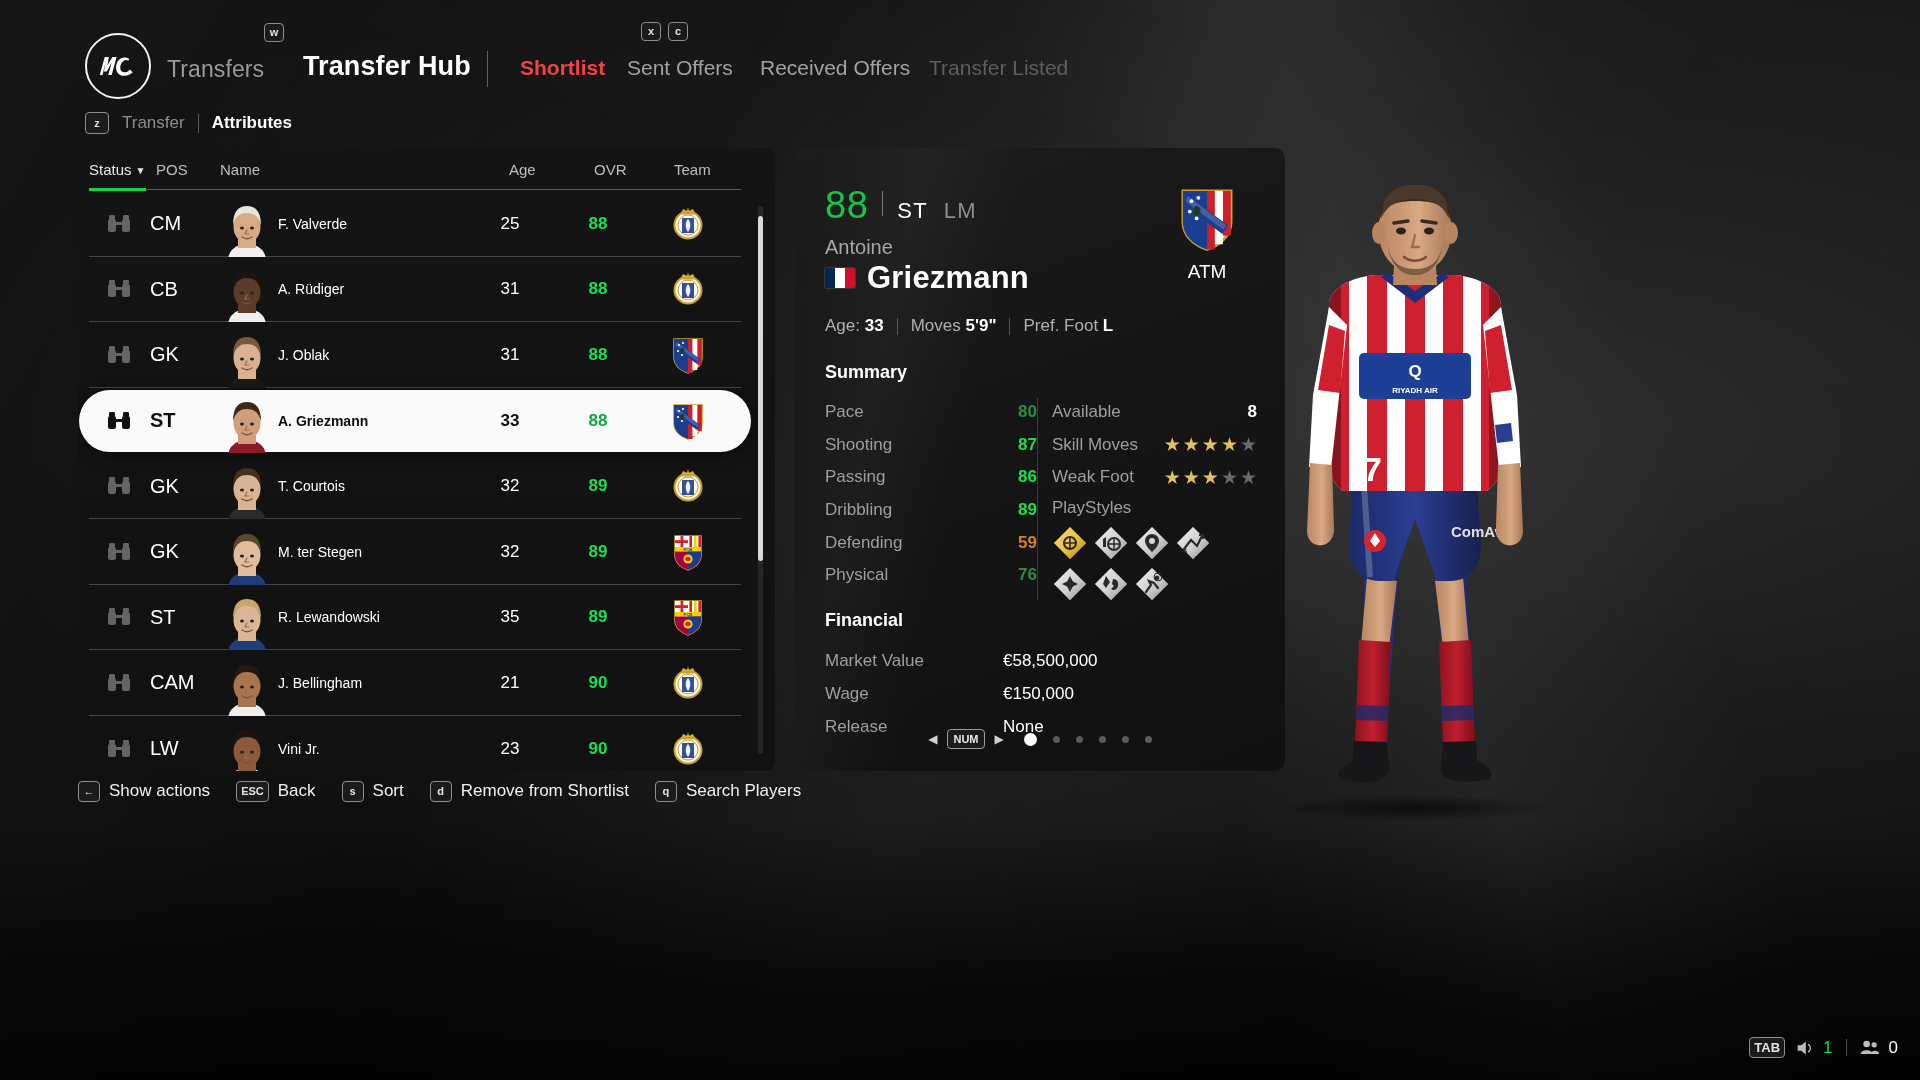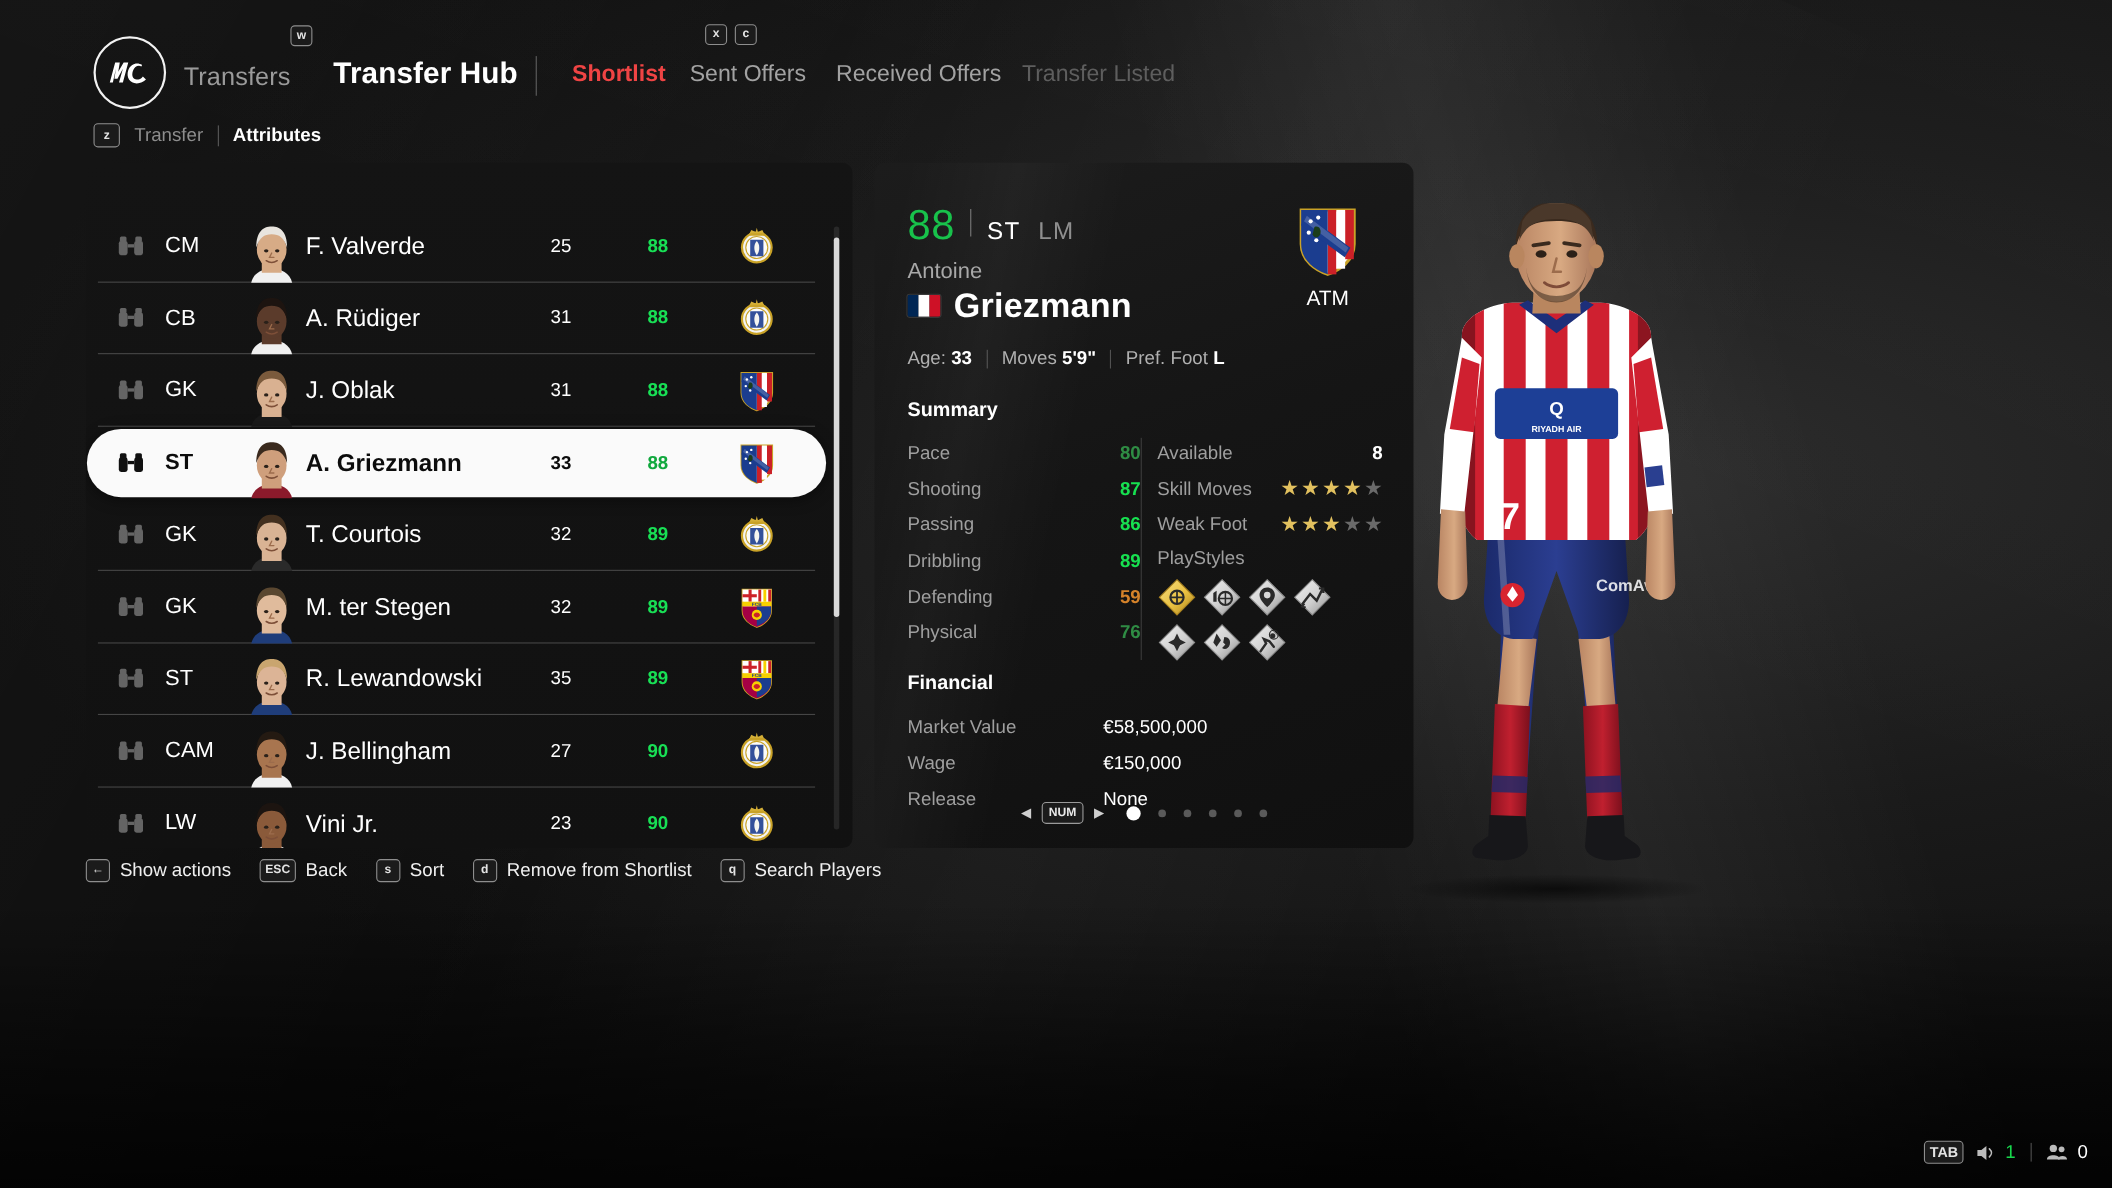--- a/index.html
+++ b/index.html
@@ -328,6 +328,19 @@
 </div>
 
 <div id="tableCard">
+  <div id="tableHead">
+    <div class="th" id="thStatus">
+      <span>Status</span>
+      <span class="caret">▼</span>
+    </div>
+    <div class="th" id="thPOS">POS</div>
+    <div class="th" id="thName">Name</div>
+    <div class="th" id="thAge">Age</div>
+    <div class="th" id="thOVR">OVR</div>
+    <div class="th" id="thTeam">Team</div>
+    <div id="headRule"></div>
+    <div id="thStatusUnderline"></div>
+  </div>
 
   <div id="rows">
       <div class="row">

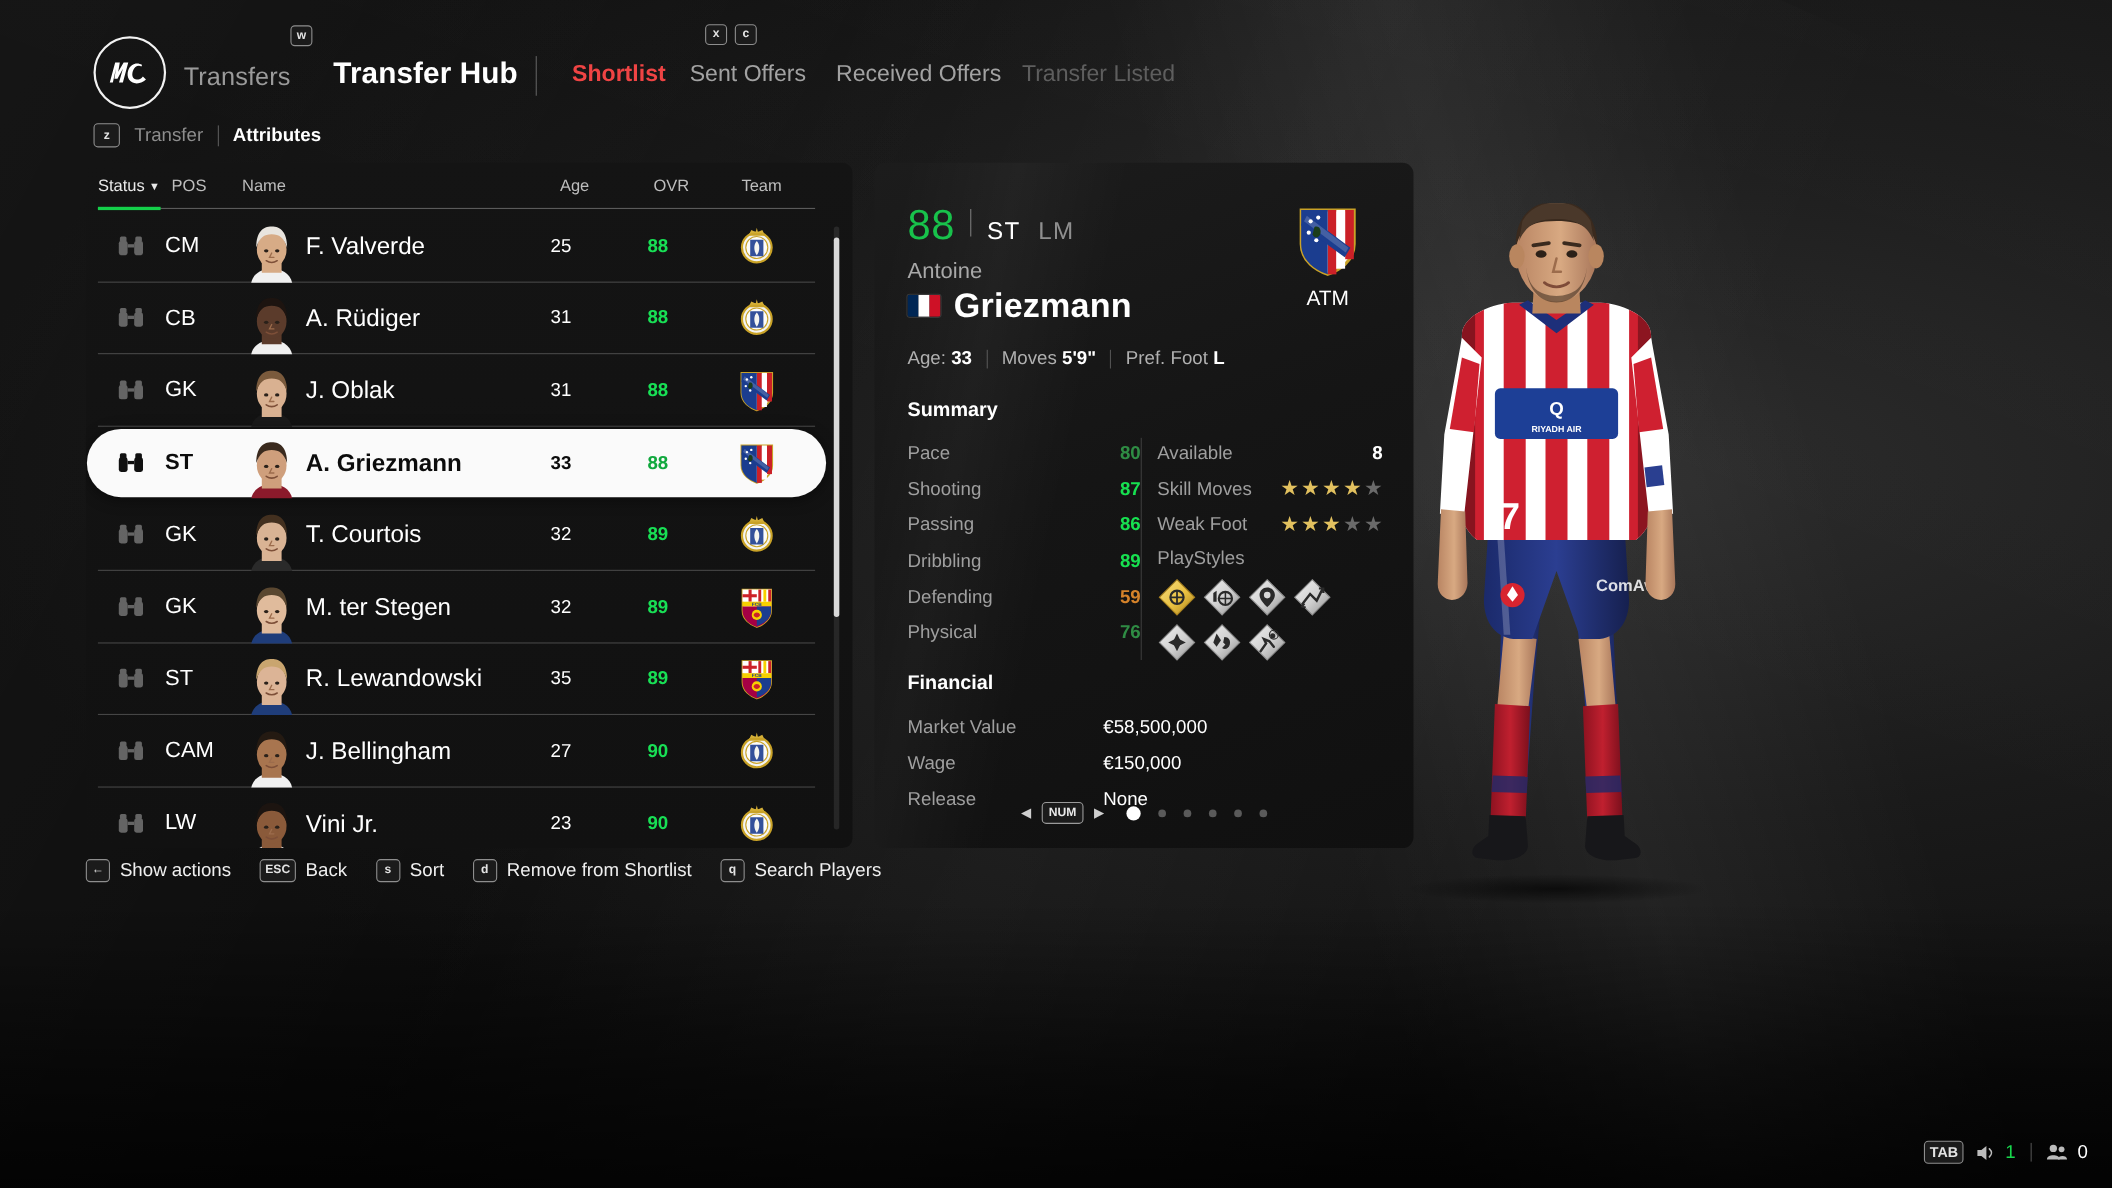--- a/index.html
+++ b/index.html
@@ -131,7 +131,7 @@
   .c-bino { left:24px; width:34px; justify-content:center; }
   .c-pos  { left:72px; width:52px; justify-content:flex-start; font-size:20px; color:#ffffff; }
   .c-face { left:140px; width:58px; justify-content:center; }
-  .c-name { left:200px; font-size:22px; color:#ffffff; }
+  .c-name { left:200px; font-size:14px; color:#ffffff; }
   .c-age  { left:400px; width:64px; justify-content:center; font-size:17px; color:#ffffff; }
   .c-ovr  { left:488px; width:64px; justify-content:center; font-size:17px; color:#18e055; font-weight:700; }
   .c-team { left:578px; width:64px; justify-content:center; }

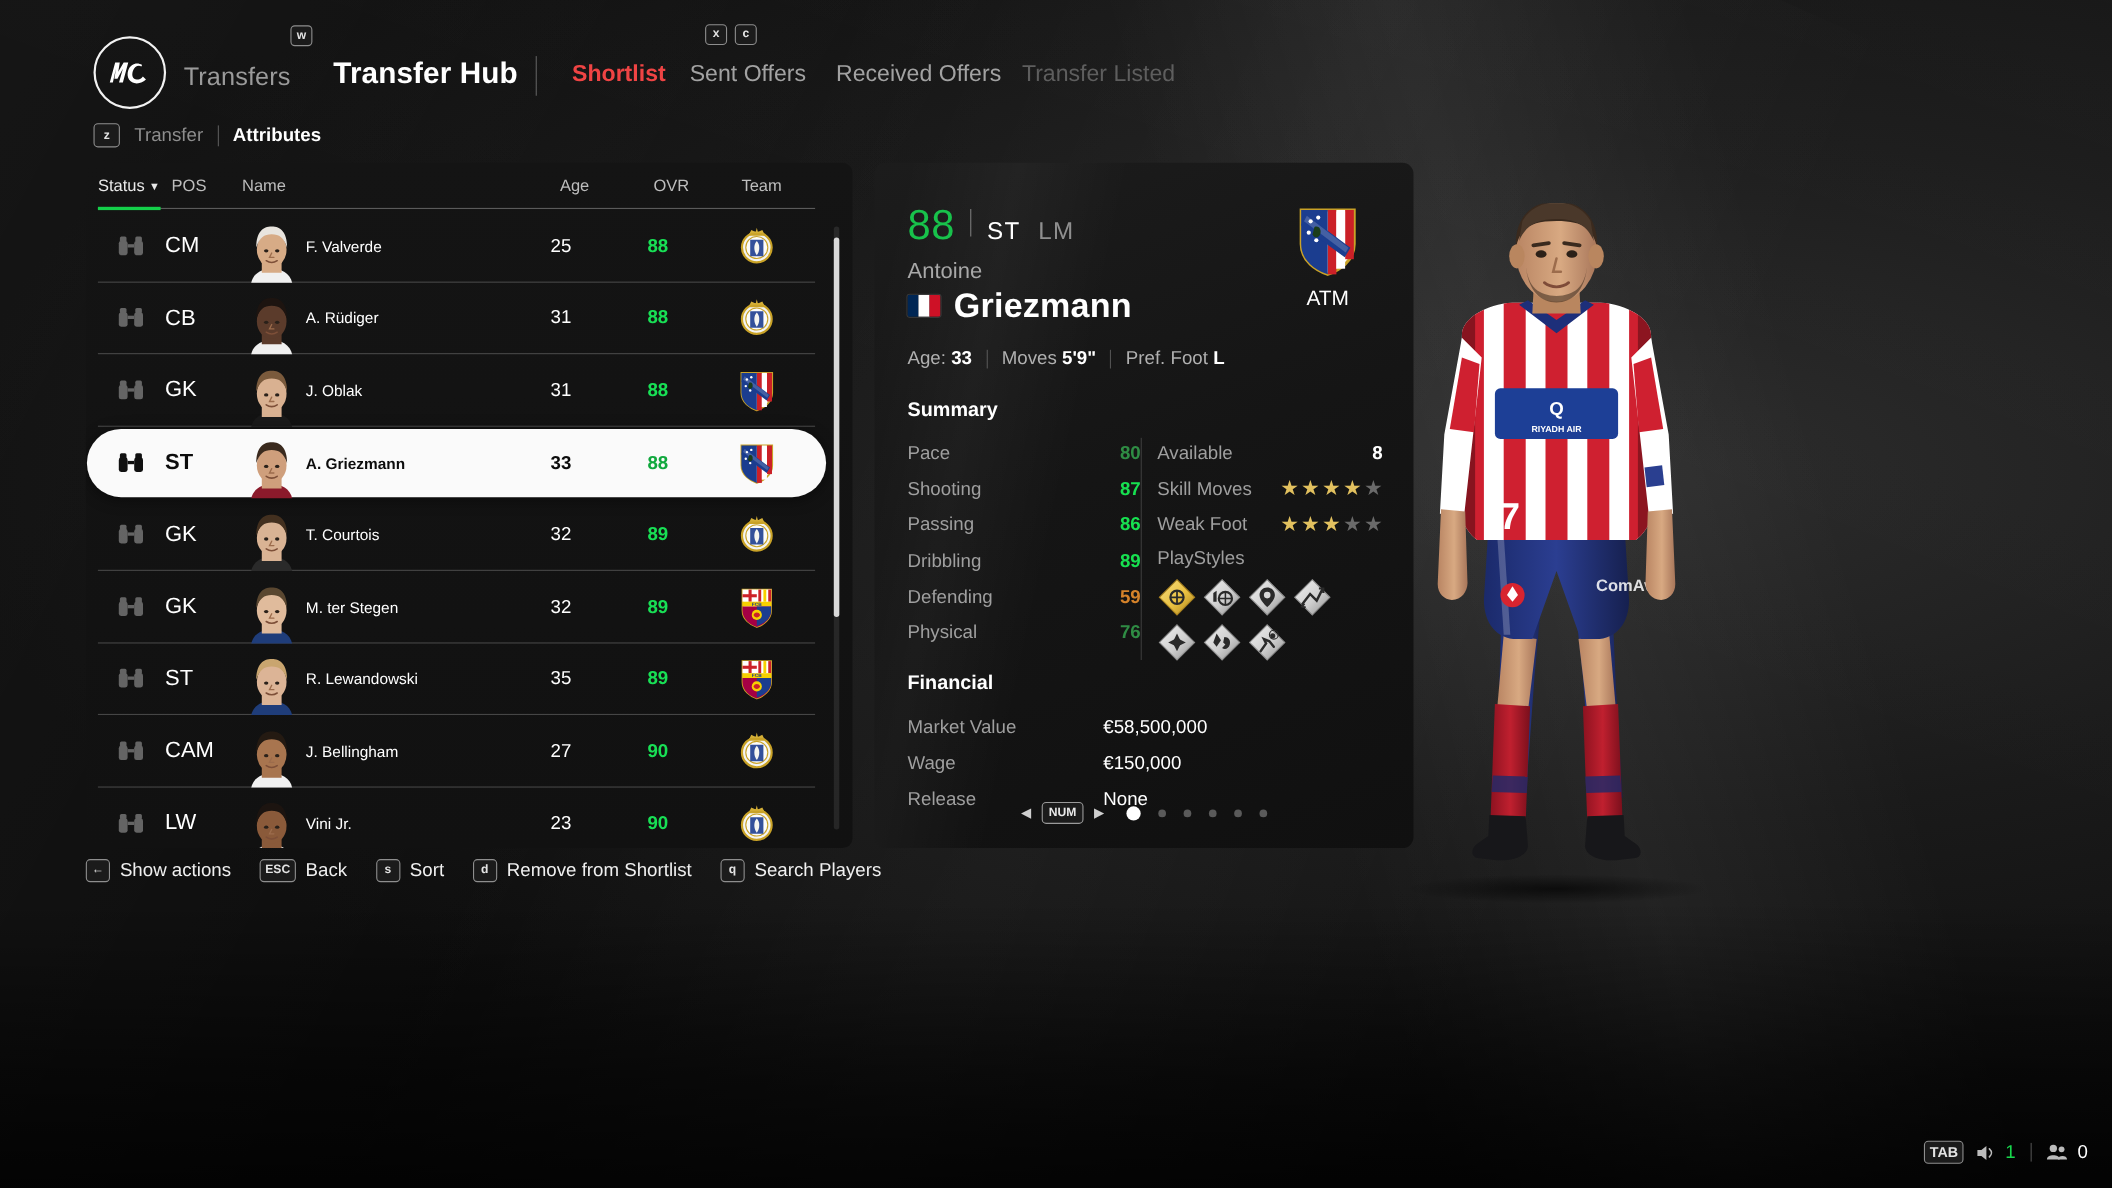--- a/index.html
+++ b/index.html
@@ -705,7 +705,7 @@
           </span>
         </div>
         <div class="cell c-name">J. Bellingham</div>
-        <div class="cell c-age">27</div>
+        <div class="cell c-age">21</div>
         <div class="cell c-ovr">90</div>
         <div class="cell c-team">
           <span class="crest">

